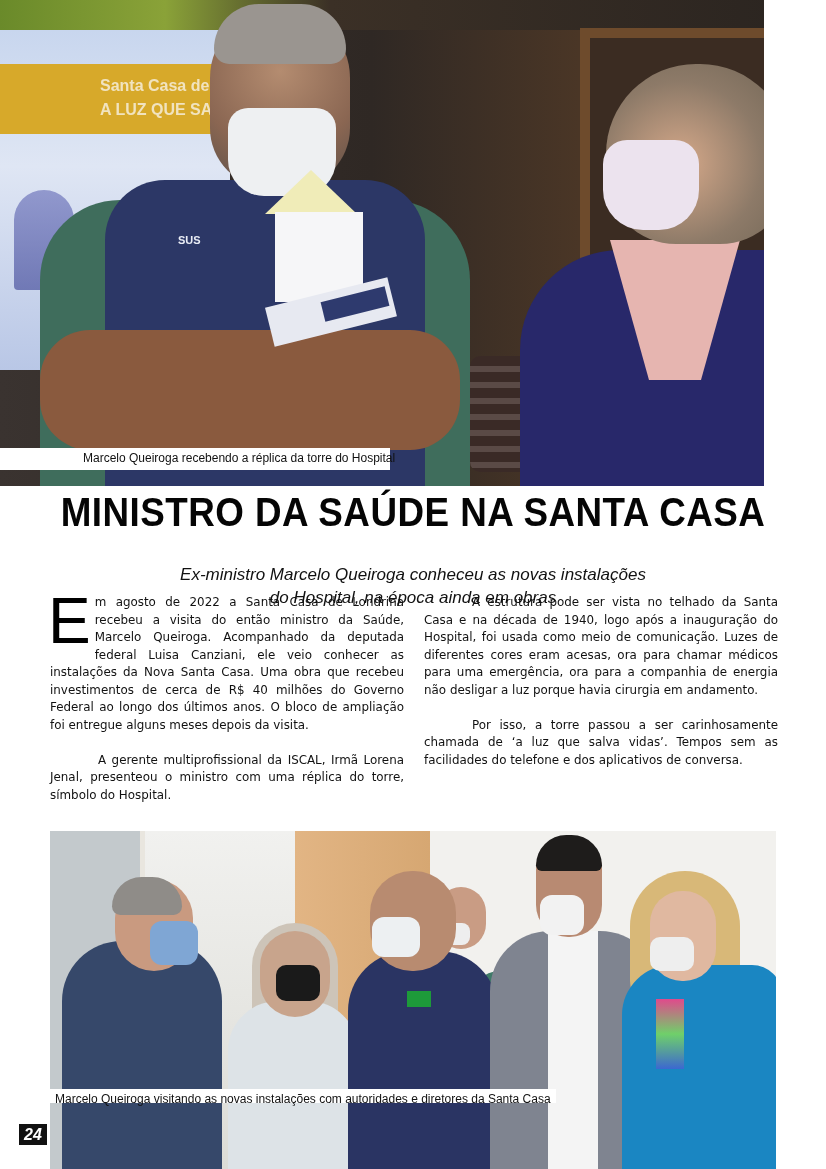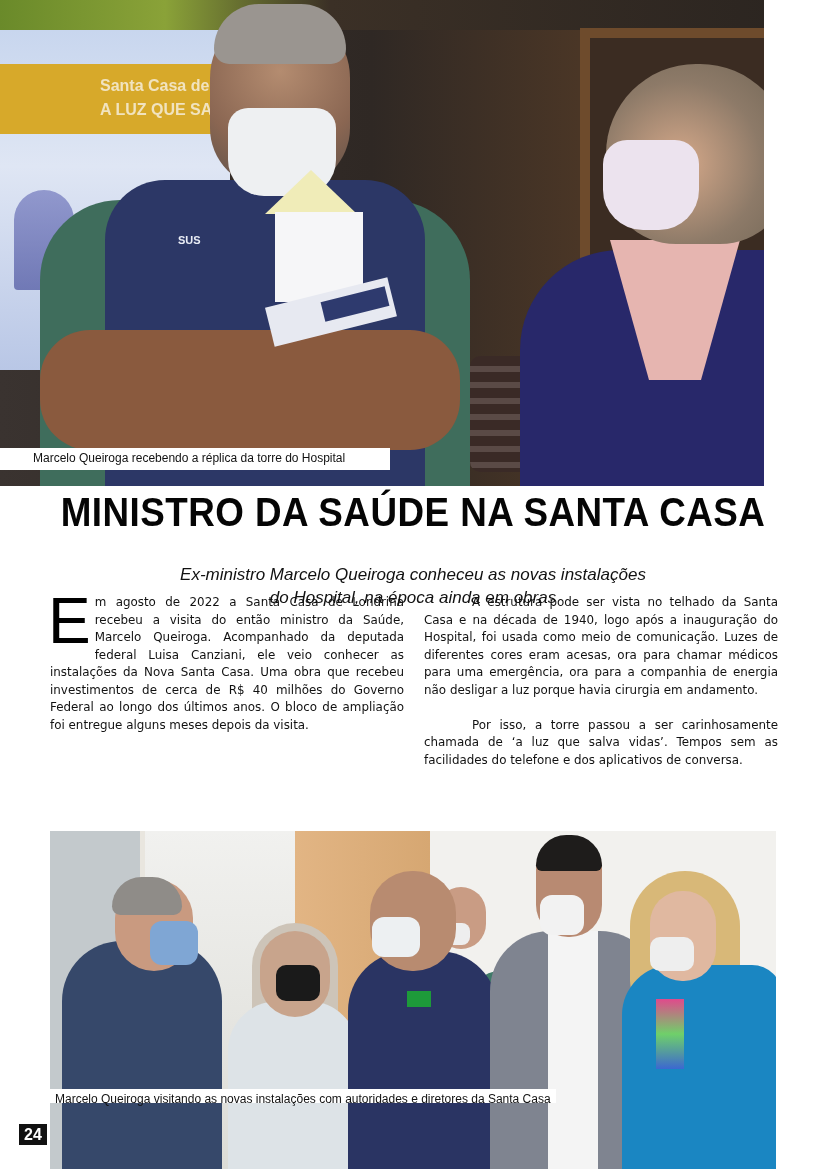--- a/index.html
+++ b/index.html
@@ -52,7 +52,7 @@
       font-family: "Liberation Sans", sans-serif; font-size: 12px;
       line-height: 20px; white-space: nowrap;
     }
-    .caption-top { left: 0; top: 448px; width: 390px; height: 22px; padding-left: 33px; }
+    .caption-top { left: 0; top: 448px; width: 390px; height: 22px; padding-left: 83px; }
 
     
     .headline {

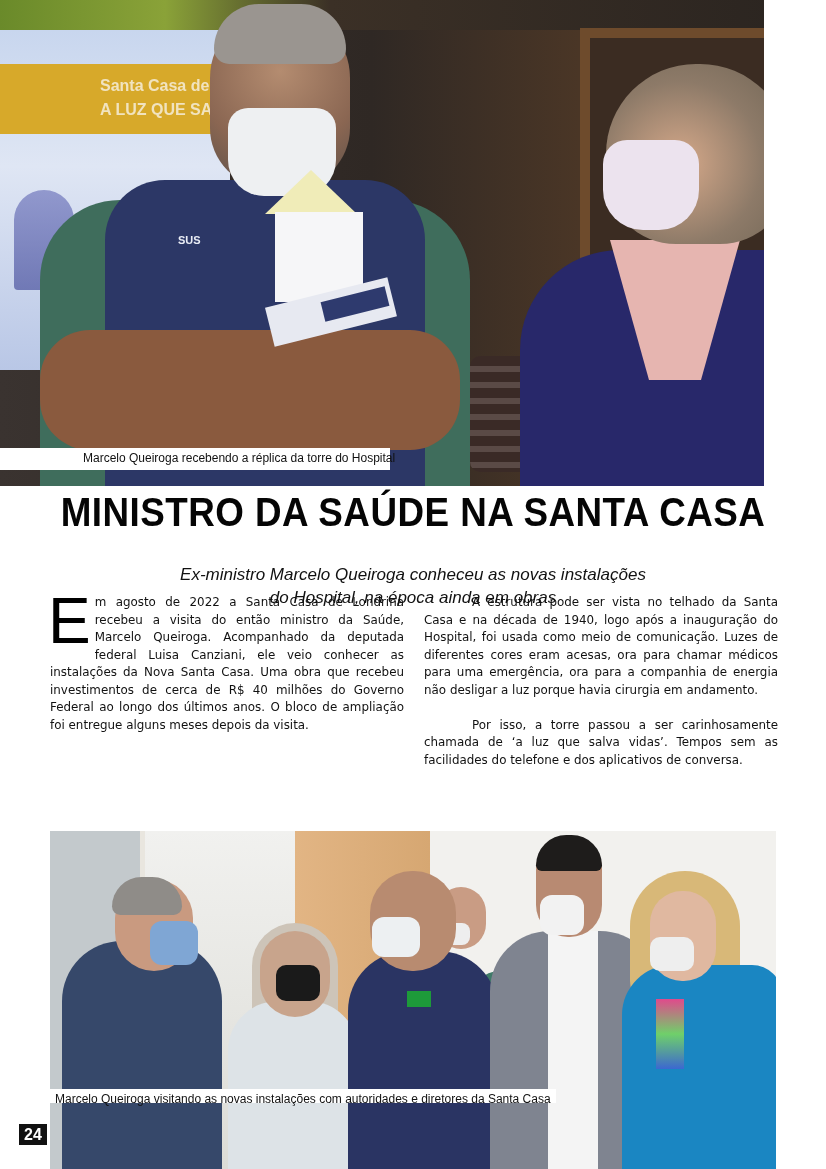--- a/index.html
+++ b/index.html
@@ -167,6 +167,7 @@
 
 <div class="column col-left">
   <p><span class="dropcap">E</span><span>m agosto de 2022 a Santa Casa de Londrina recebeu a visita do então ministro da Saúde, Marcelo Queiroga. Acompanhado da deputada federal Luisa Canziani, ele veio conhecer as instalações da Nova Santa Casa. Uma obra que recebeu investimentos de cerca de R$ 40 milhões do Governo Federal ao longo dos últimos anos. O bloco de ampliação foi entregue alguns meses depois da visita.</span></p>
+  <p class="indent">A gerente multiprofissional da ISCAL, Irmã Lorena Jenal, presenteou o ministro com uma réplica do torre, símbolo do Hospital.</p>
 </div>
 
 <div class="column col-right">

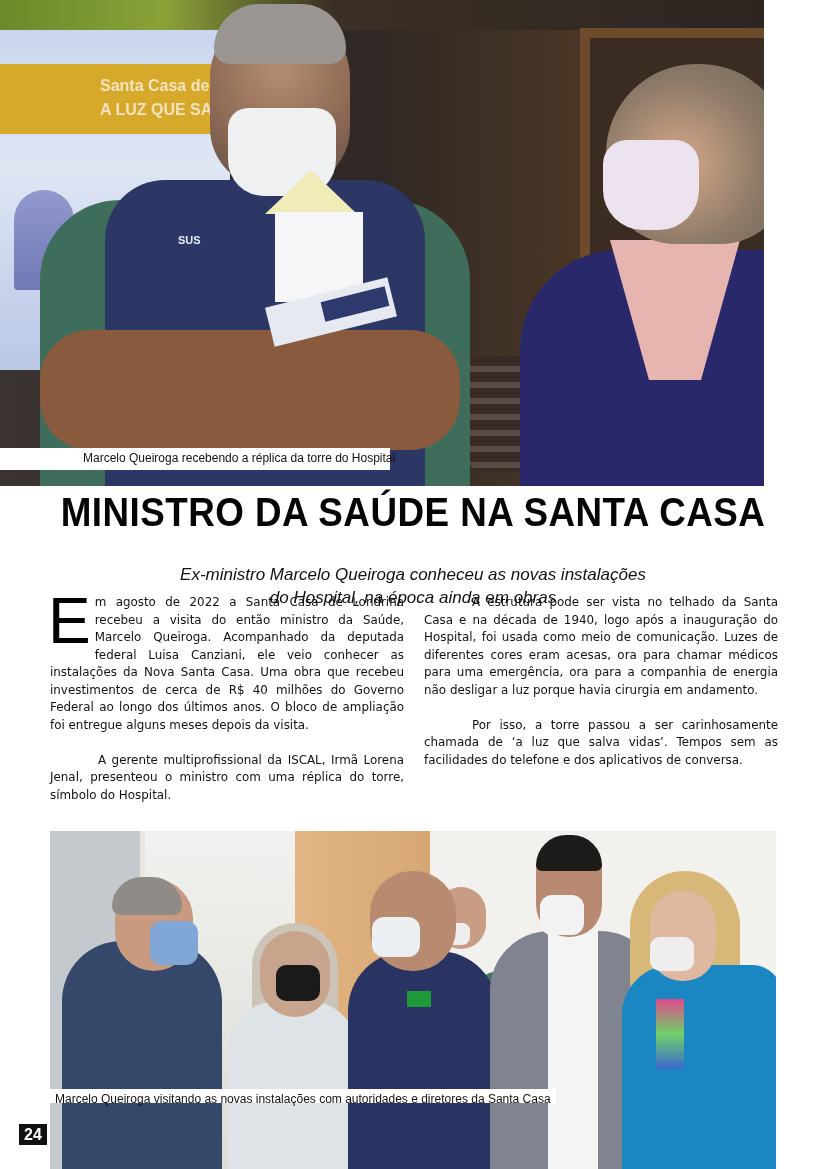--- a/index.html
+++ b/index.html
@@ -121,7 +121,7 @@
     .page-number {
       position: absolute; left: 19px; top: 1124px; width: 28px; height: 21px;
       background: #111; color: #fff; font-family: "Liberation Sans", sans-serif; font-weight: bold;
-      font-size: 16px; line-height: 21px; text-align: center;
+      font-size: 16px; line-height: 21px; text-align: center; font-style: italic;
     }
   </style>
 </head>

